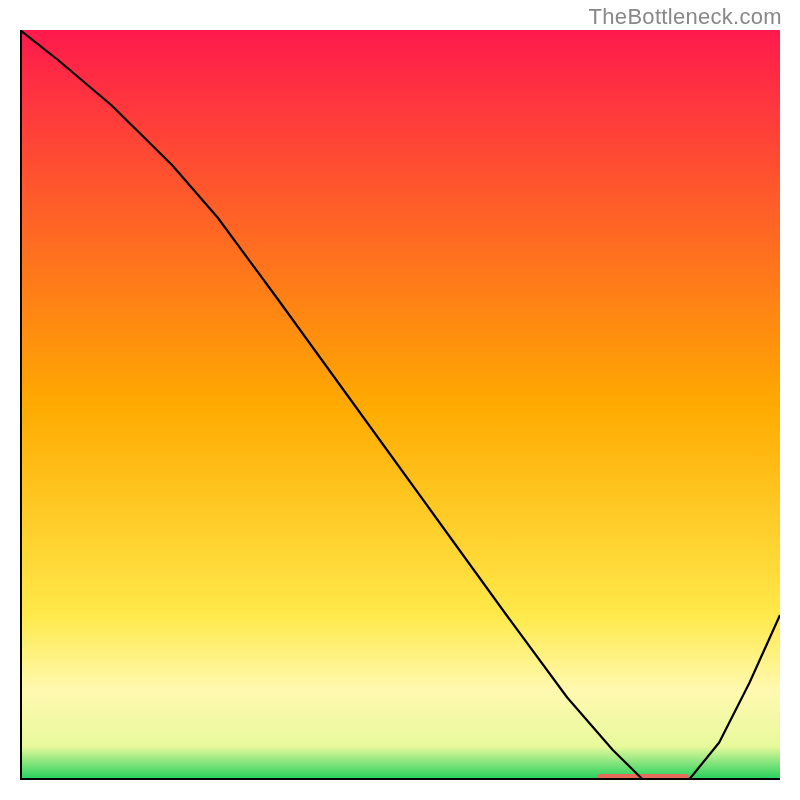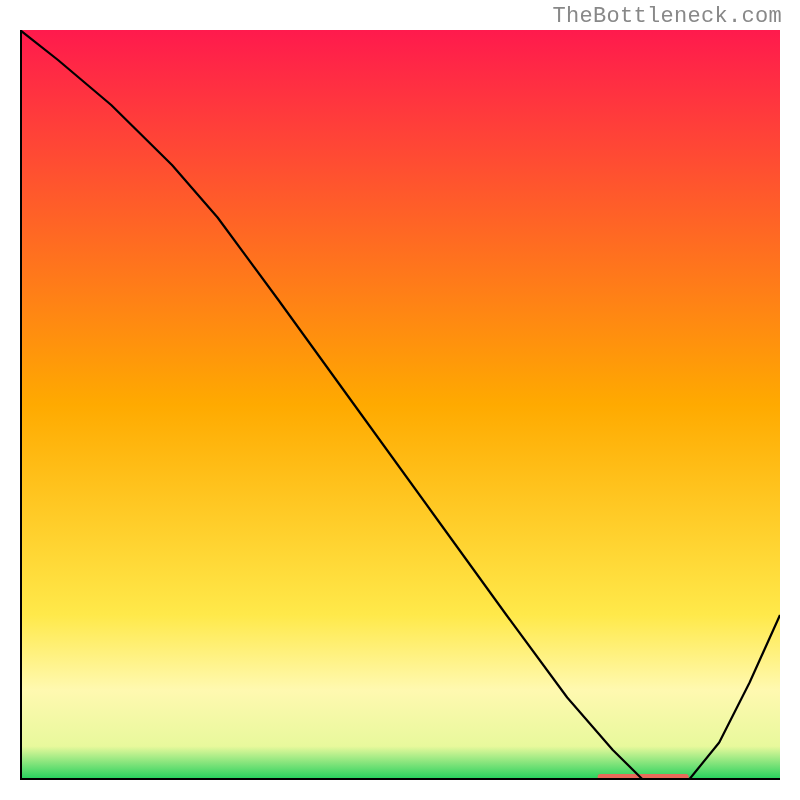--- a/index.html
+++ b/index.html
@@ -15,7 +15,6 @@
     position: relative;
     width: 800px;
     height: 616px;
-    font-family: Liberation Mono, monospace;
   }
   .watermark {
     position: absolute;

